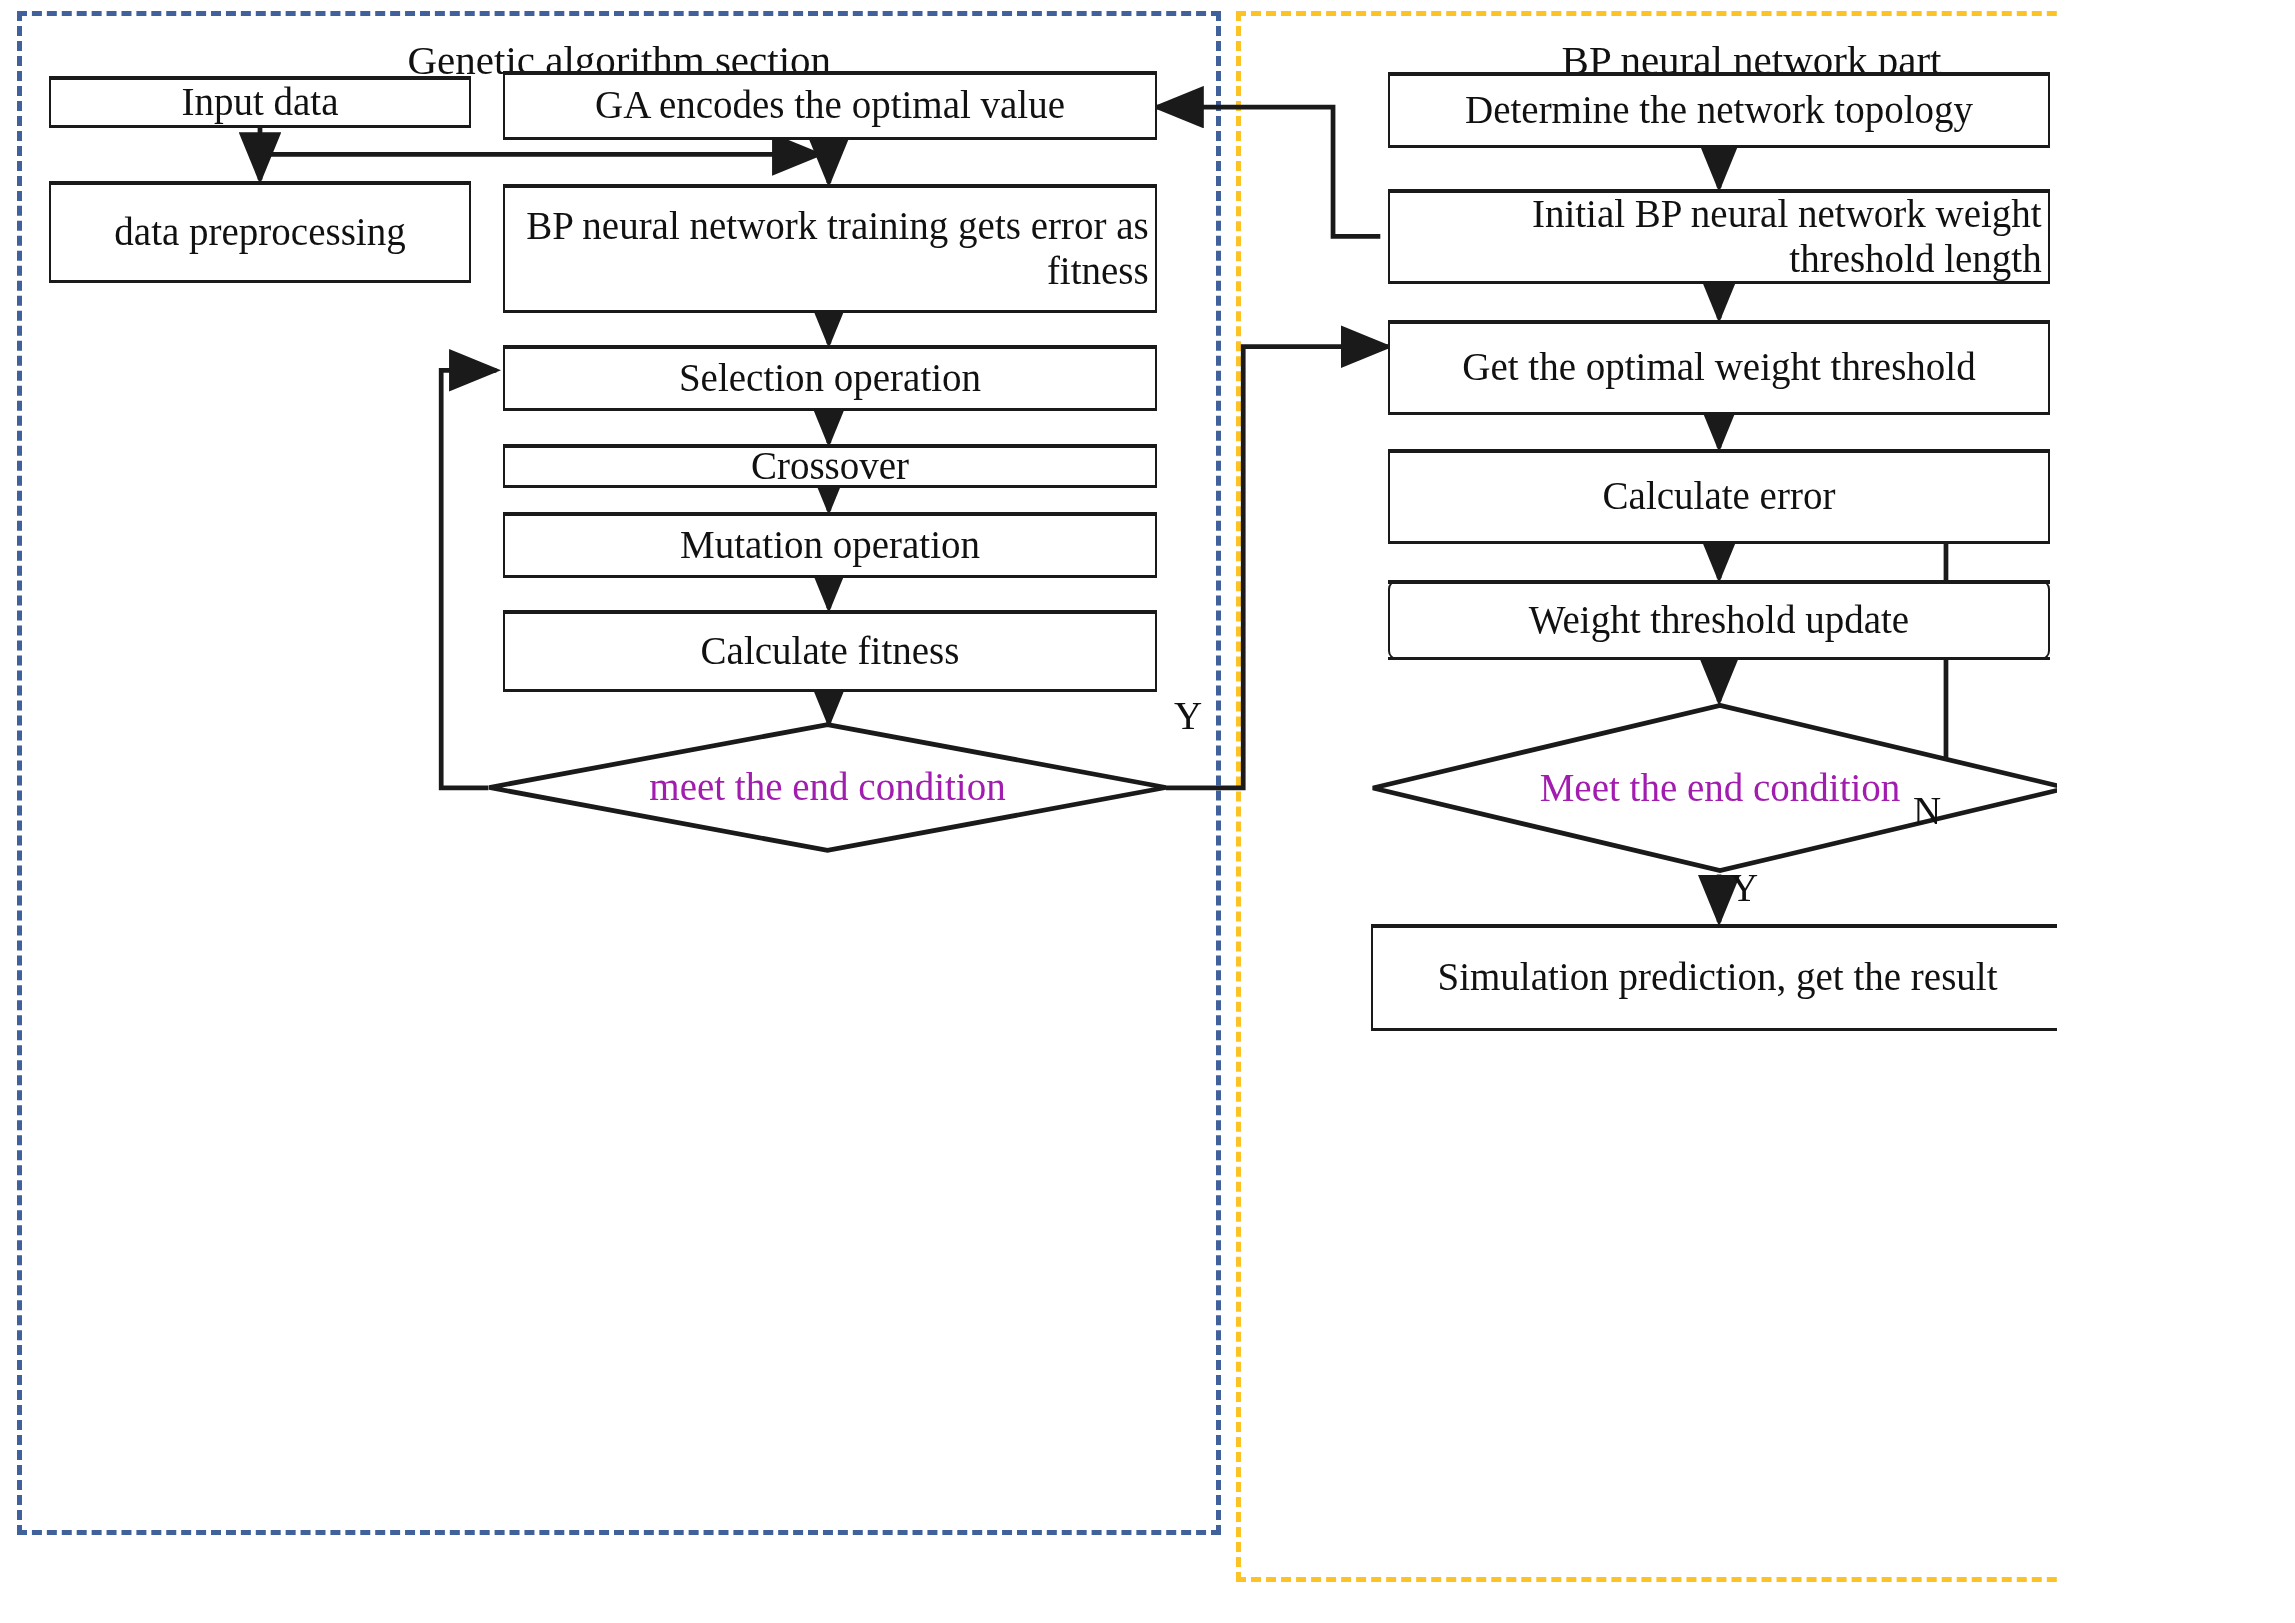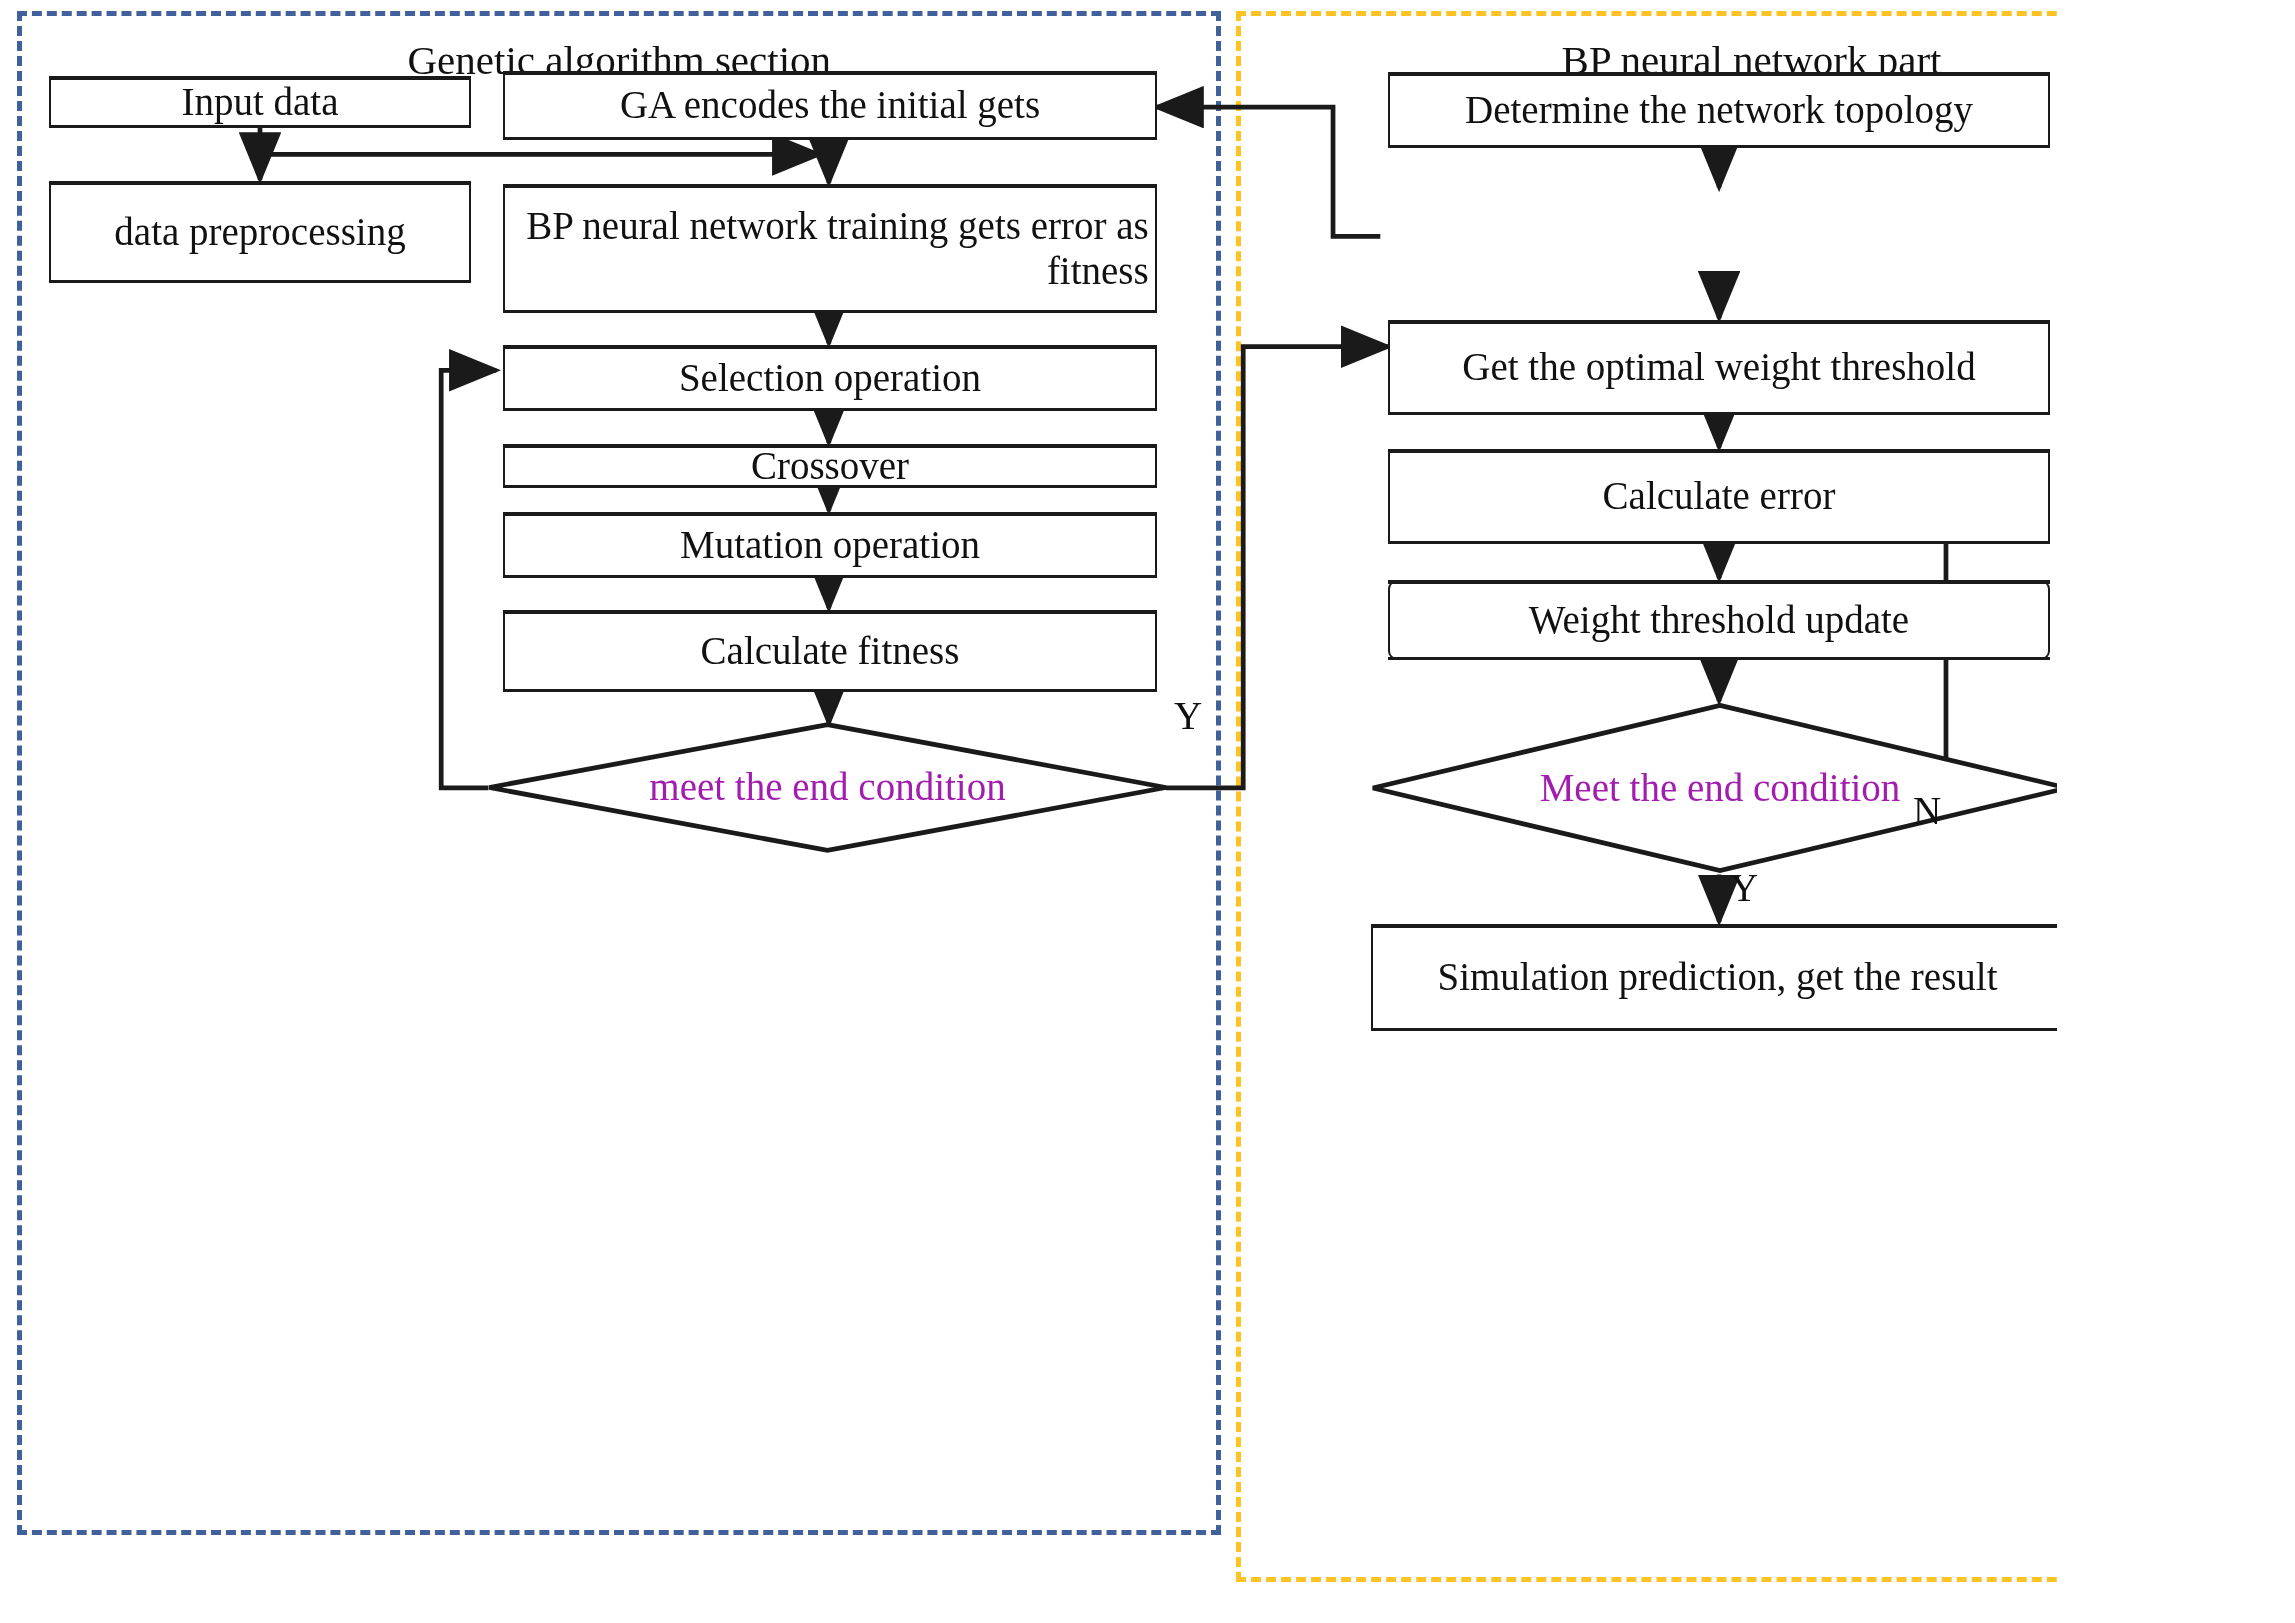--- a/index.html
+++ b/index.html
@@ -112,7 +112,7 @@
   </div>
 
   <div class="node" style="left:503px;top:71px;width:654px;height:69px;">
-    <span>GA encodes the initial gets</span>
+    <span>GA encodes the optimal value</span>
   </div>
 
   <div class="node" style="left:503px;top:184px;width:654px;height:129px;">

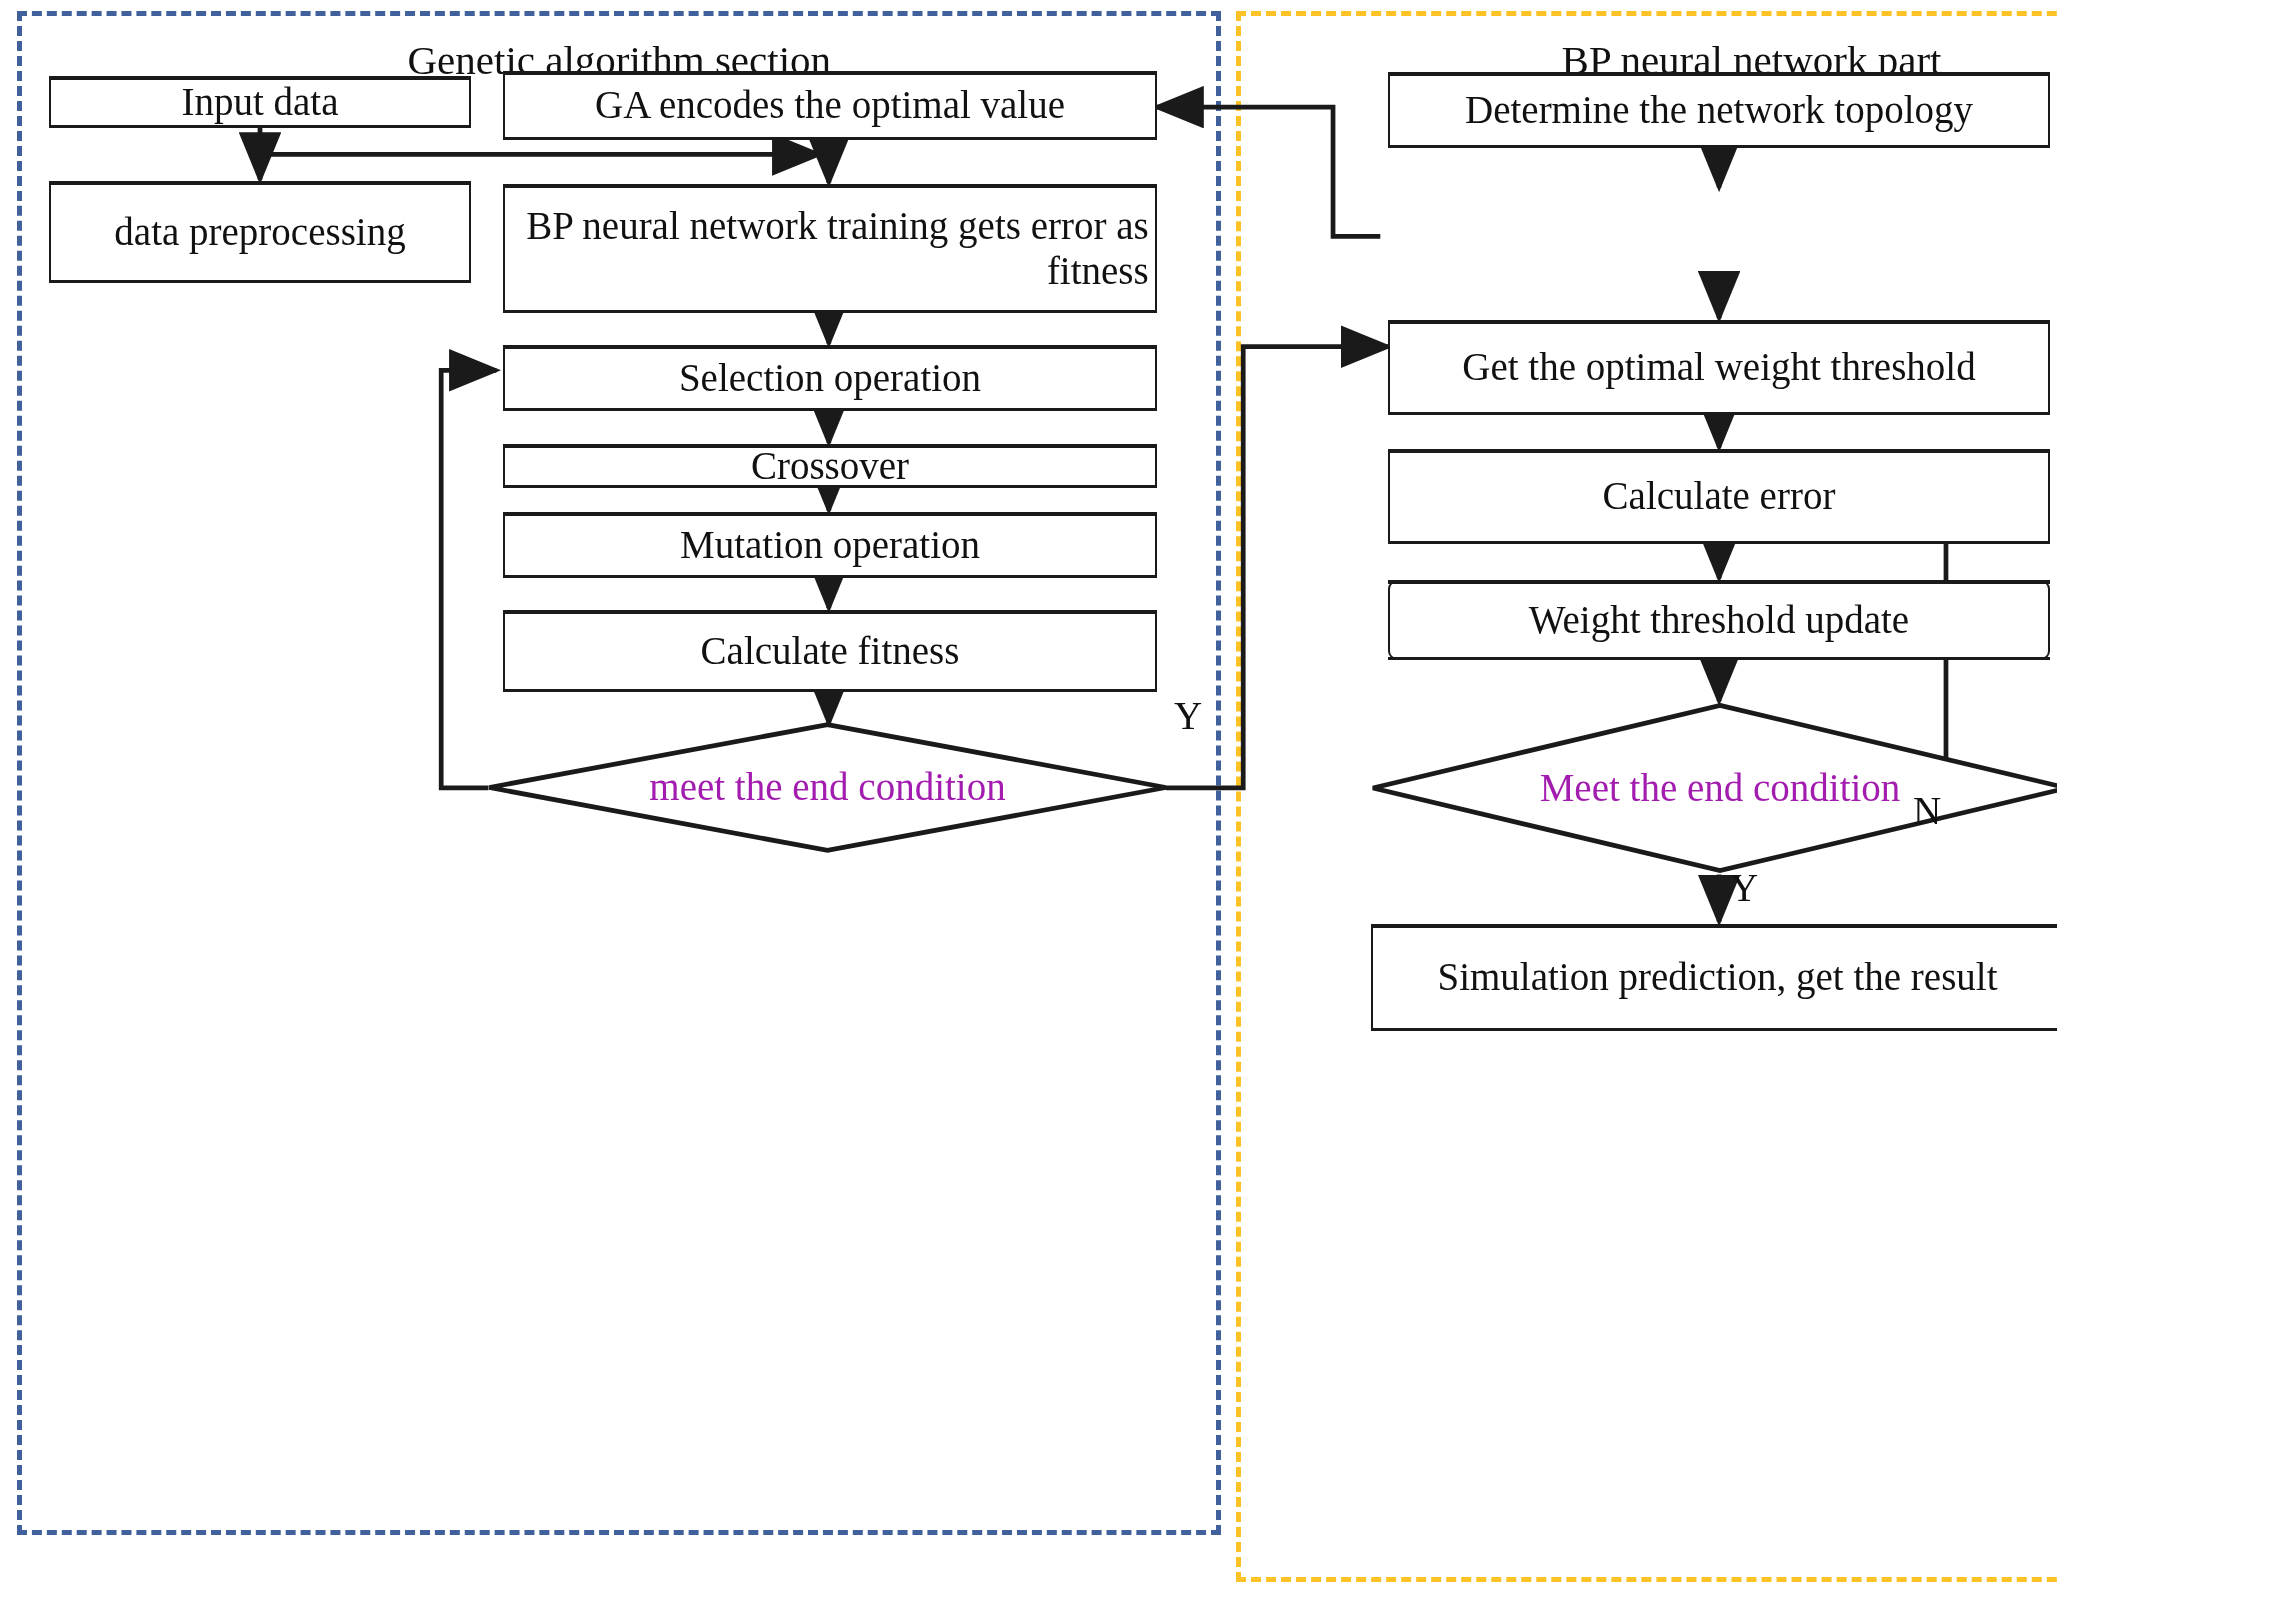--- a/index.html
+++ b/index.html
@@ -150,6 +150,9 @@
     <span>Determine the network topology</span>
   </div>
 
+  <div class="node" style="left:1388px;top:189px;width:662px;height:95px;">
+    <span>Initial BP neural network weight threshold length</span>
+  </div>
 
   <div class="node" style="left:1388px;top:320px;width:662px;height:95px;">
     <span>Get the optimal weight threshold</span>

